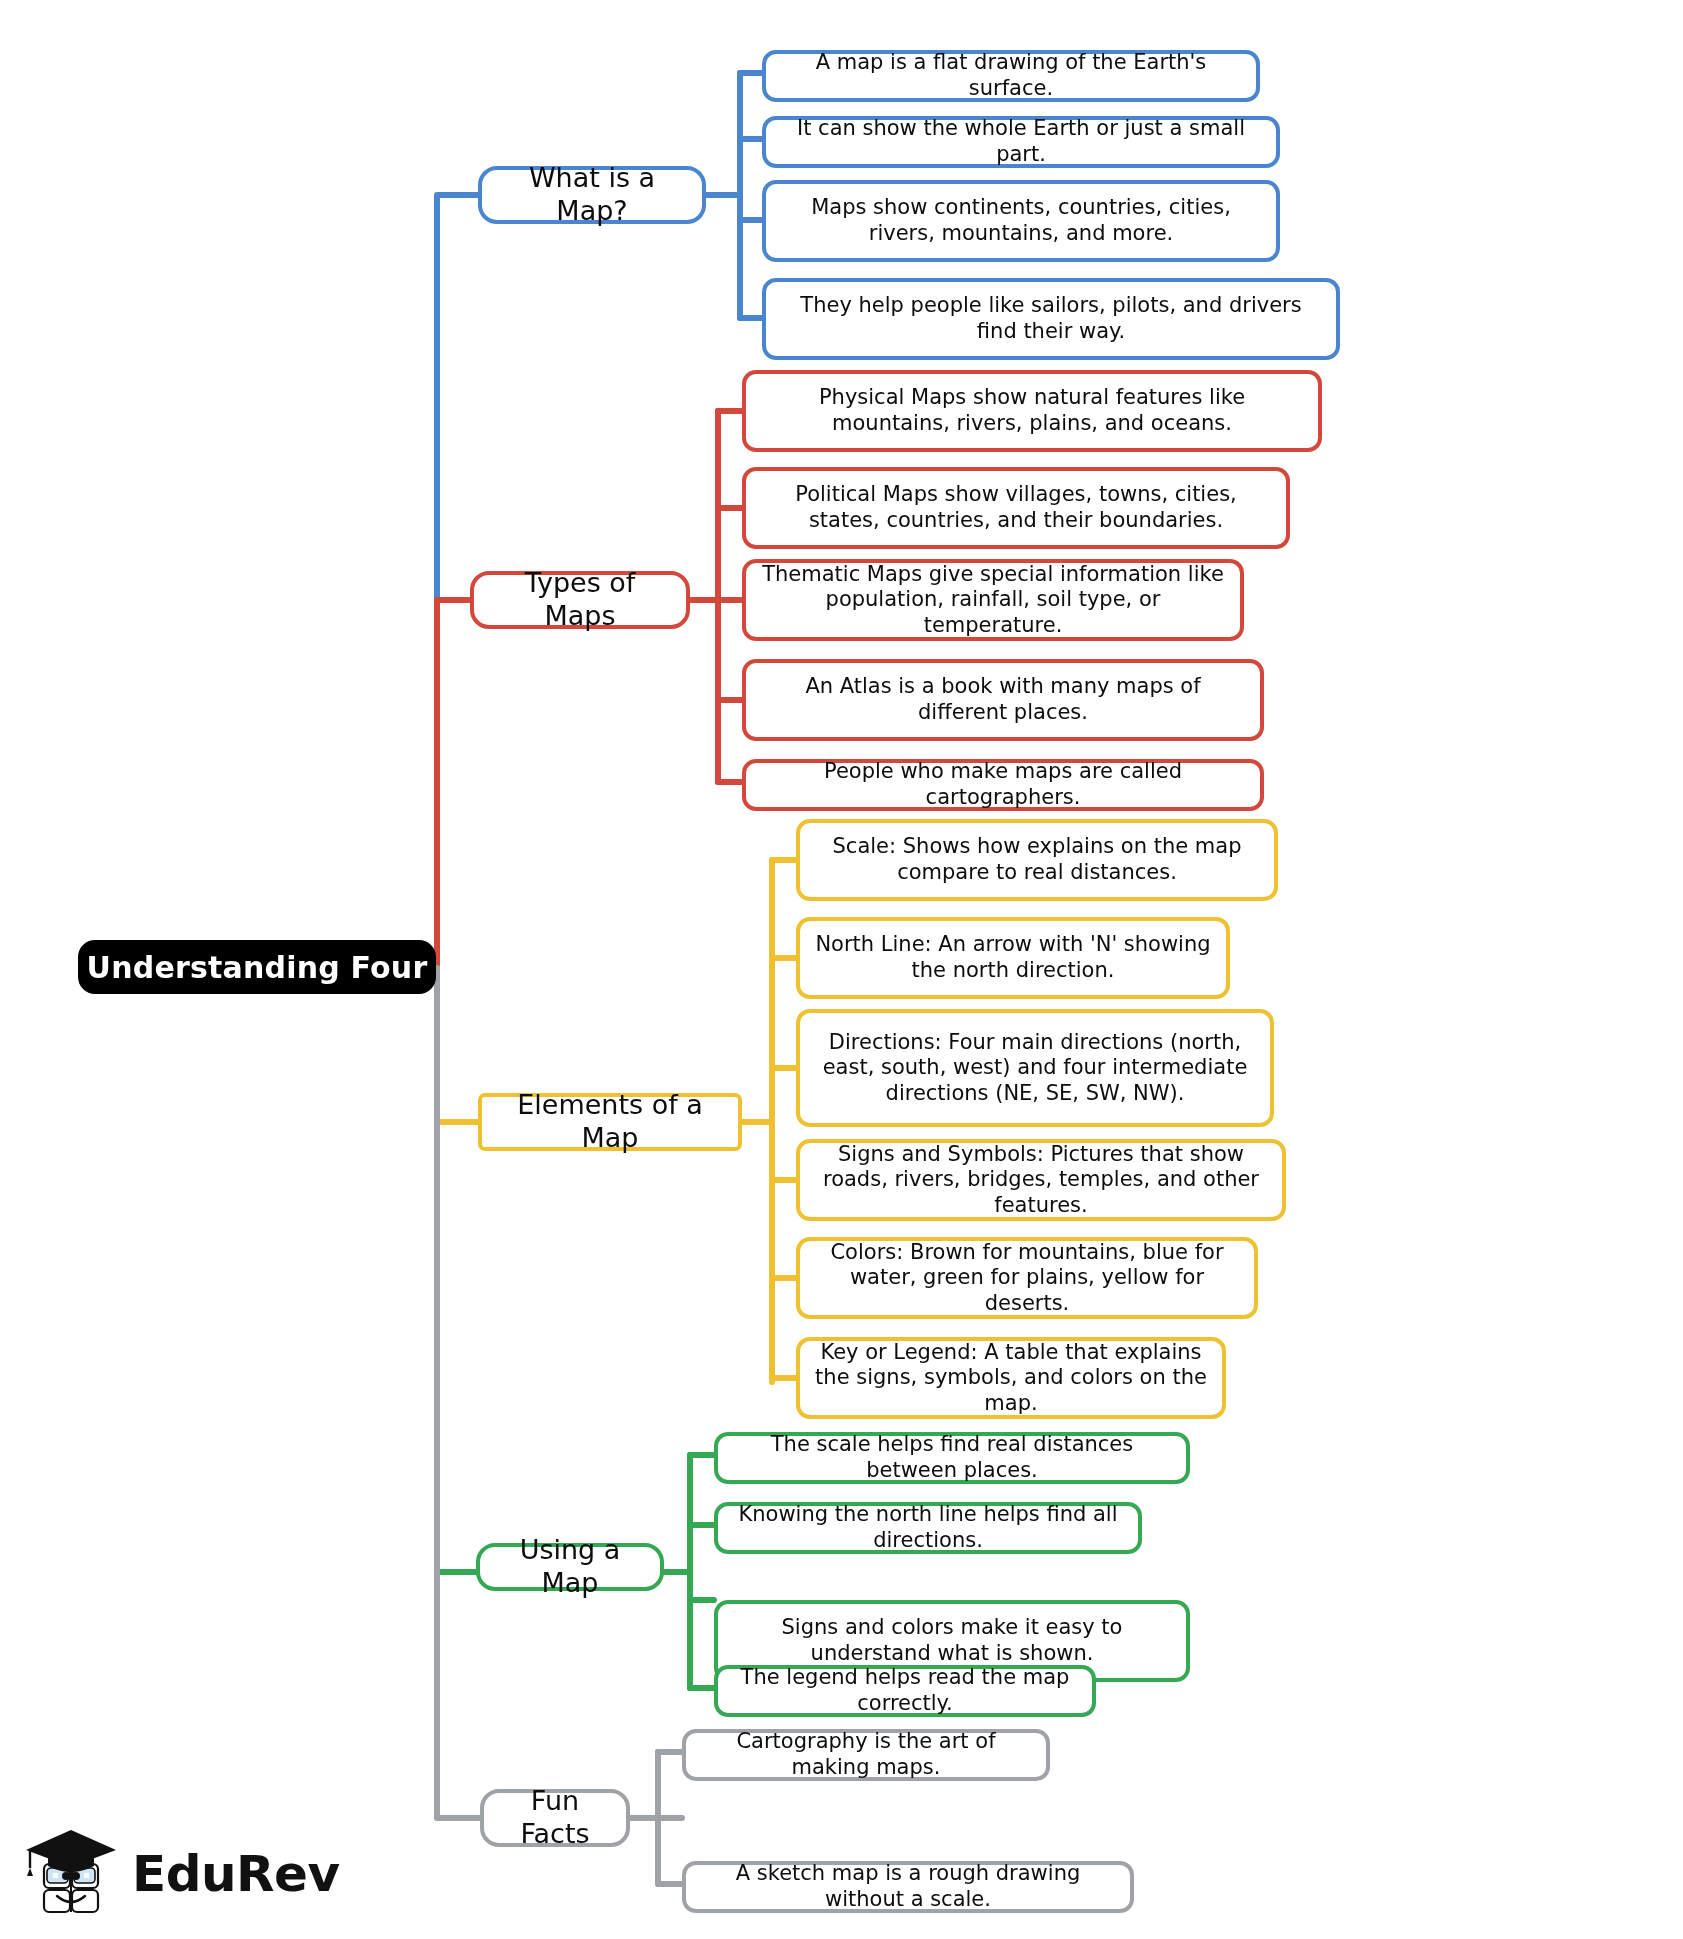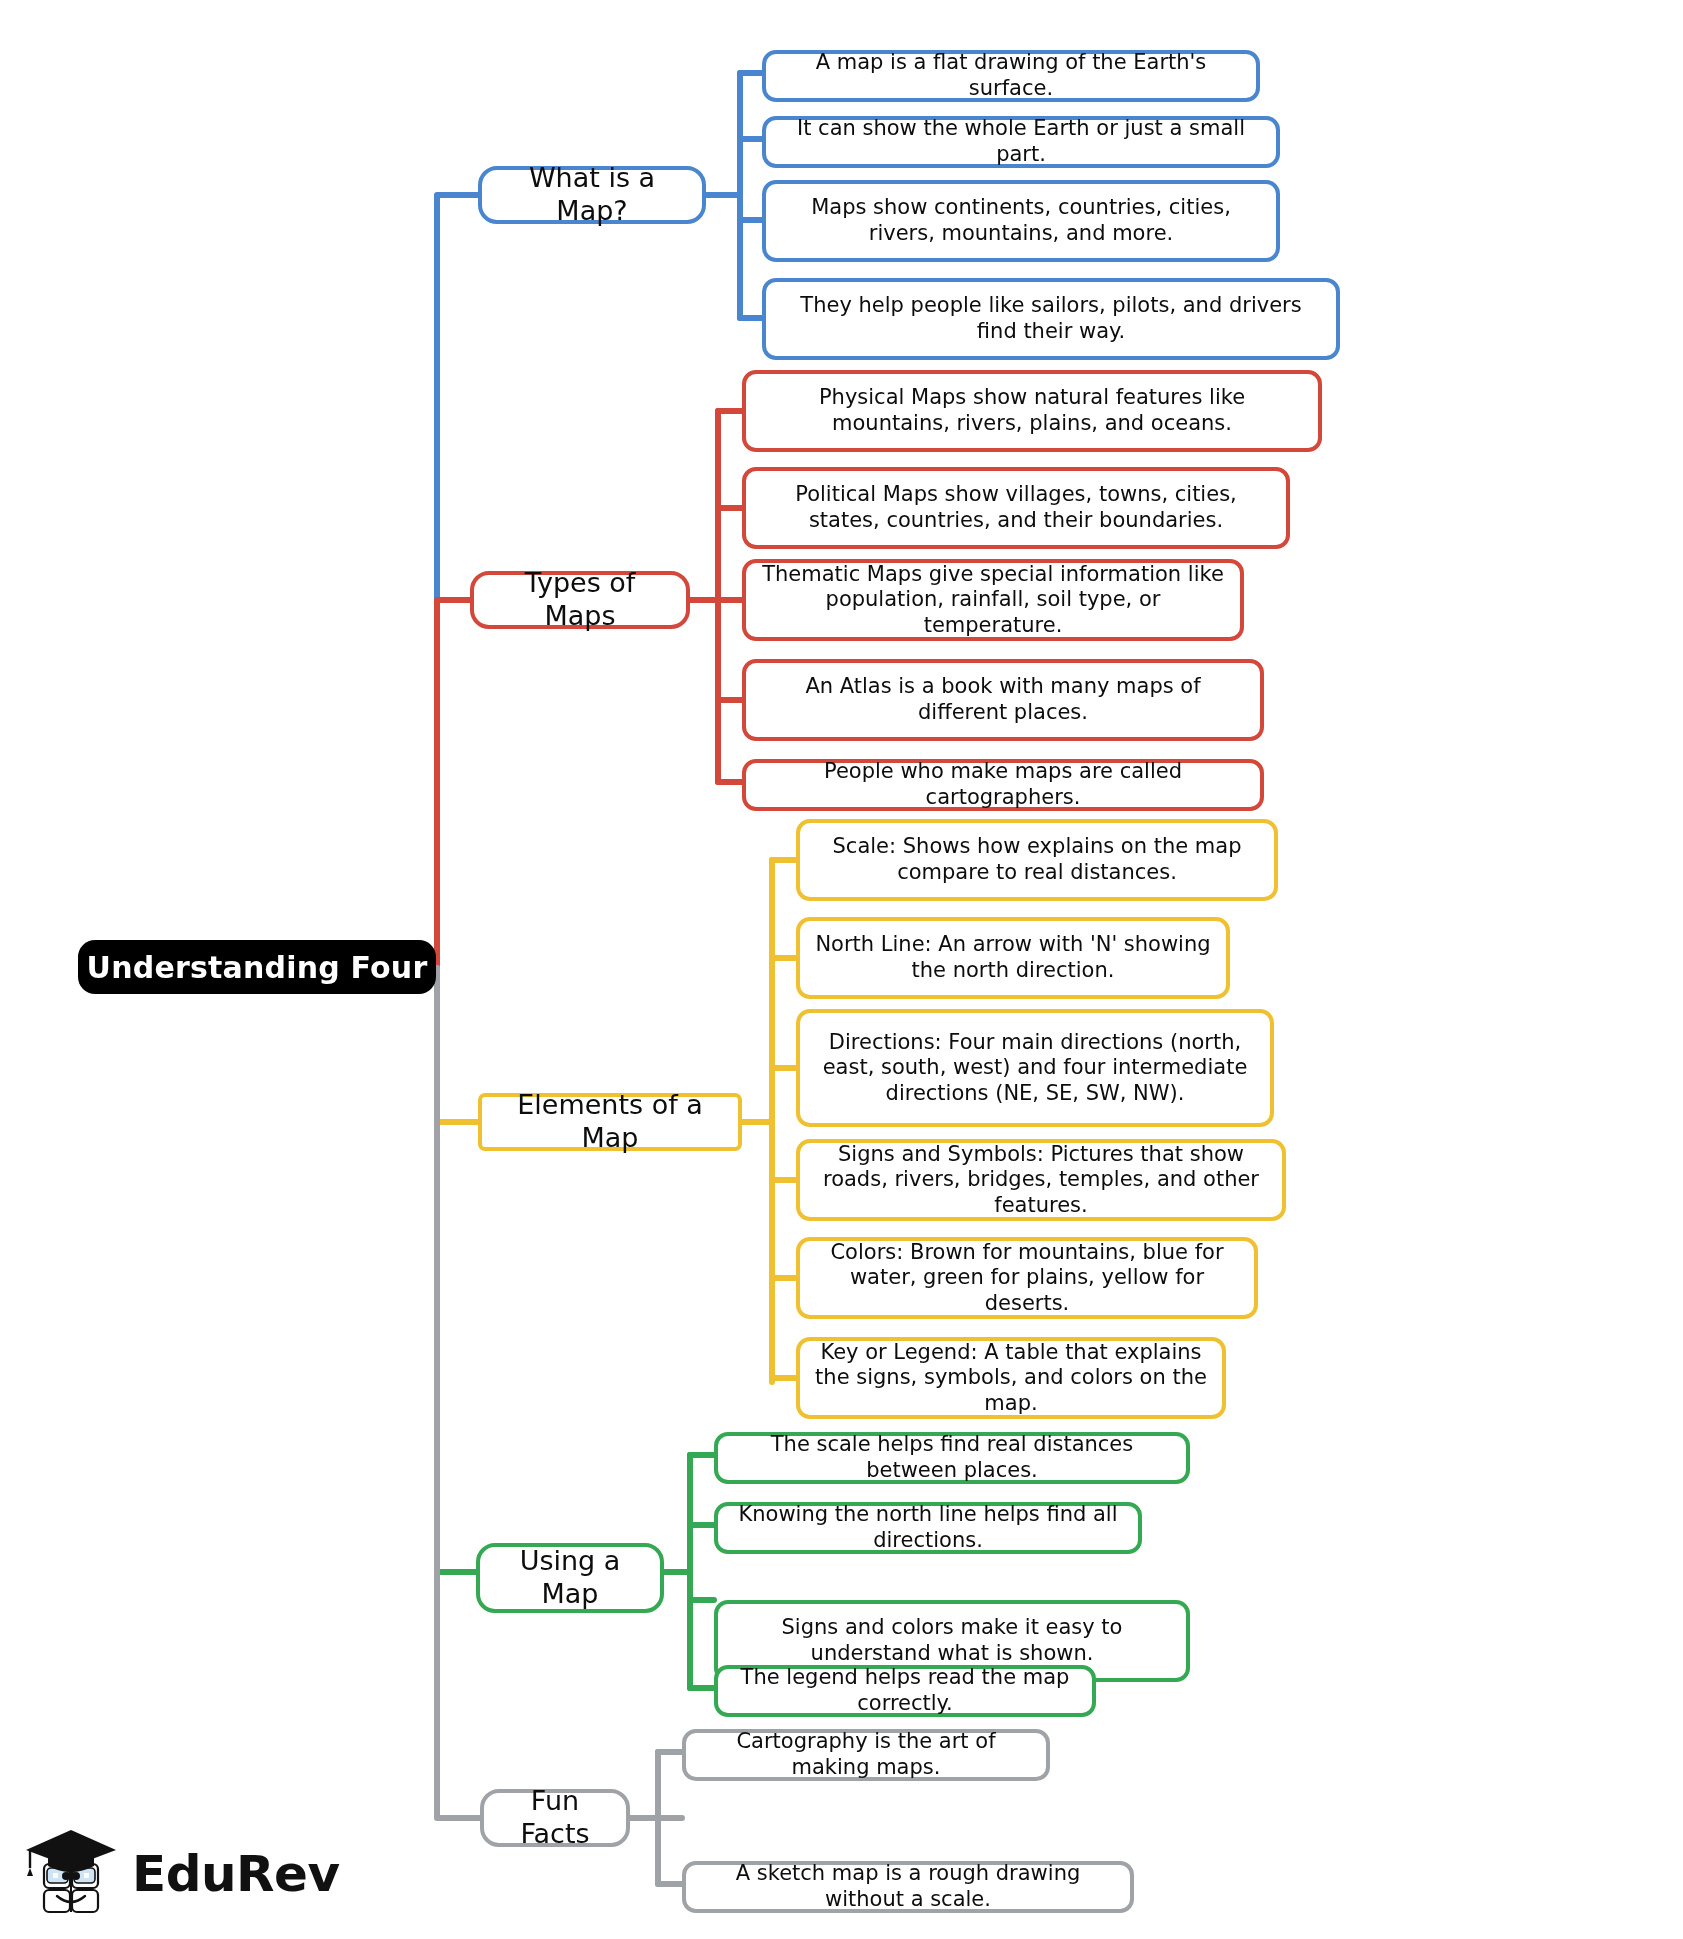--- a/index.html
+++ b/index.html
@@ -202,7 +202,7 @@
 
   <div class="node leaf-node b-yellow" style="left:796px; top:1337px; width:430px; height:82px;">Key or Legend: A table that explains the signs, symbols, and colors on the map.</div>
 
-  <div class="node branch-node b-green" style="left:476px; top:1543px; width:188px; height:70px;">Using a Map</div>
+  <div class="node branch-node b-green" style="left:476px; top:1543px; width:188px; height:48px;">Using a Map</div>
 
   <div class="node leaf-node b-green" style="left:714px; top:1432px; width:476px; height:46px;">The scale helps find real distances between places.</div>
 

